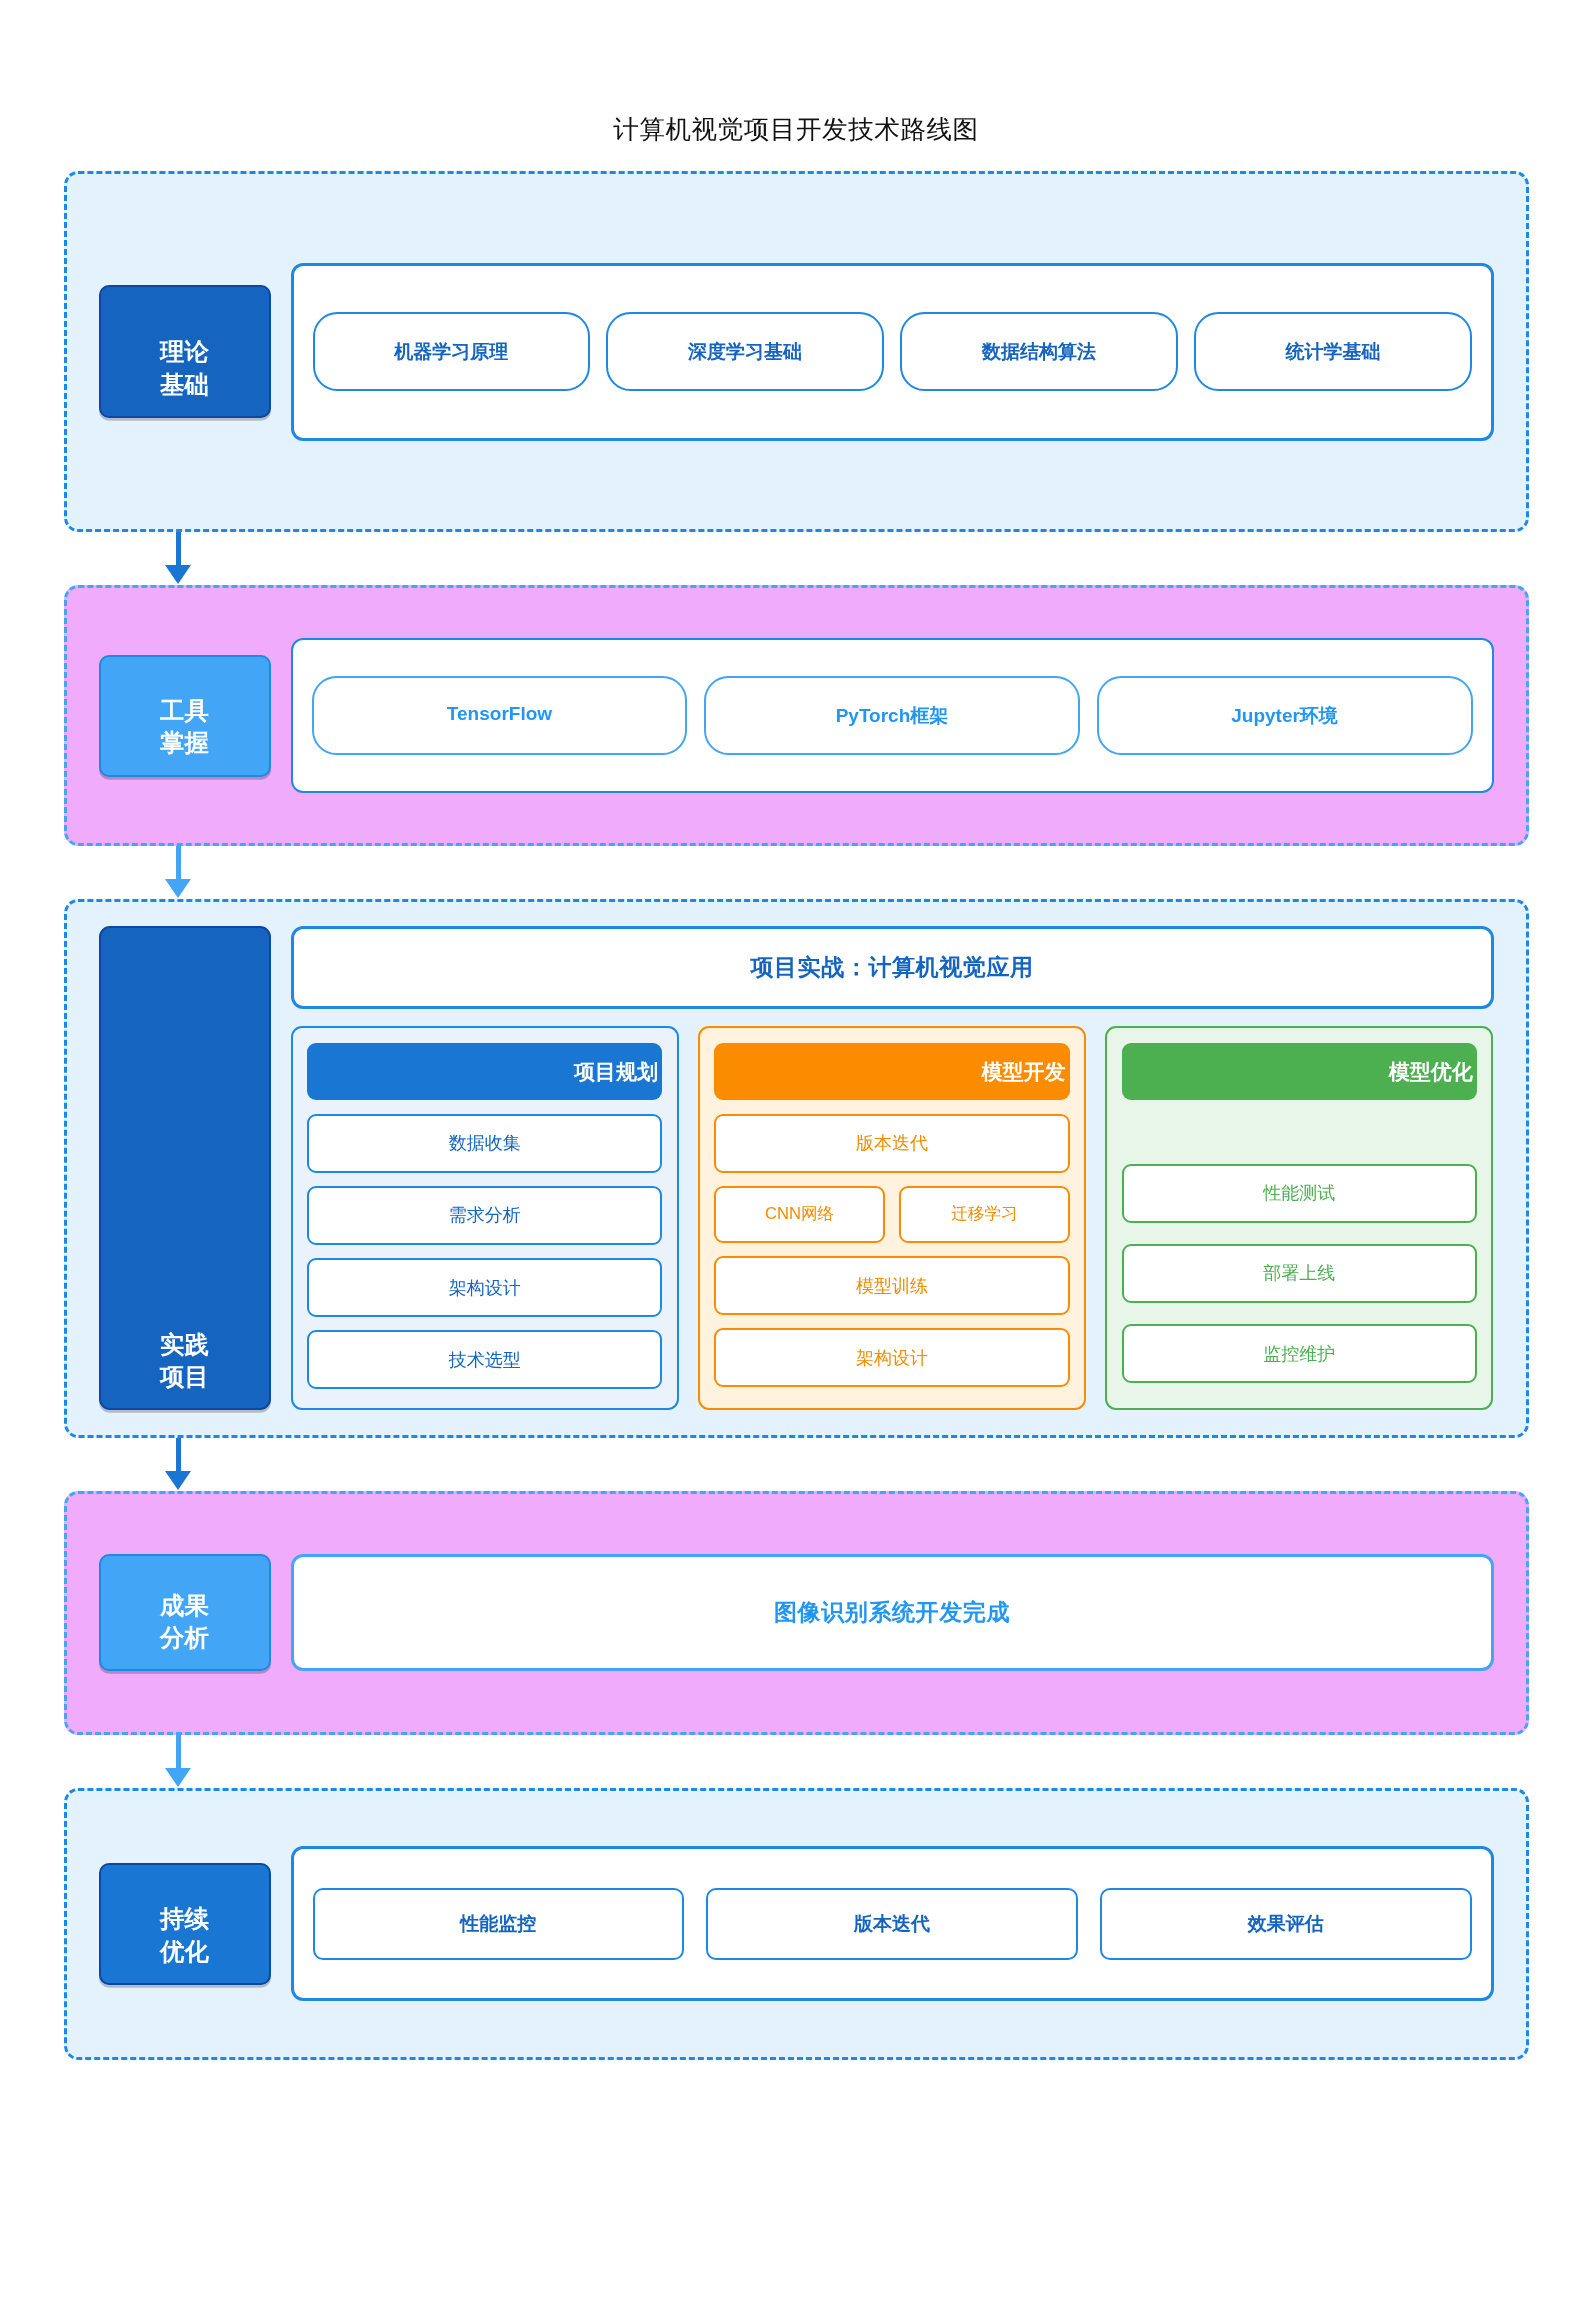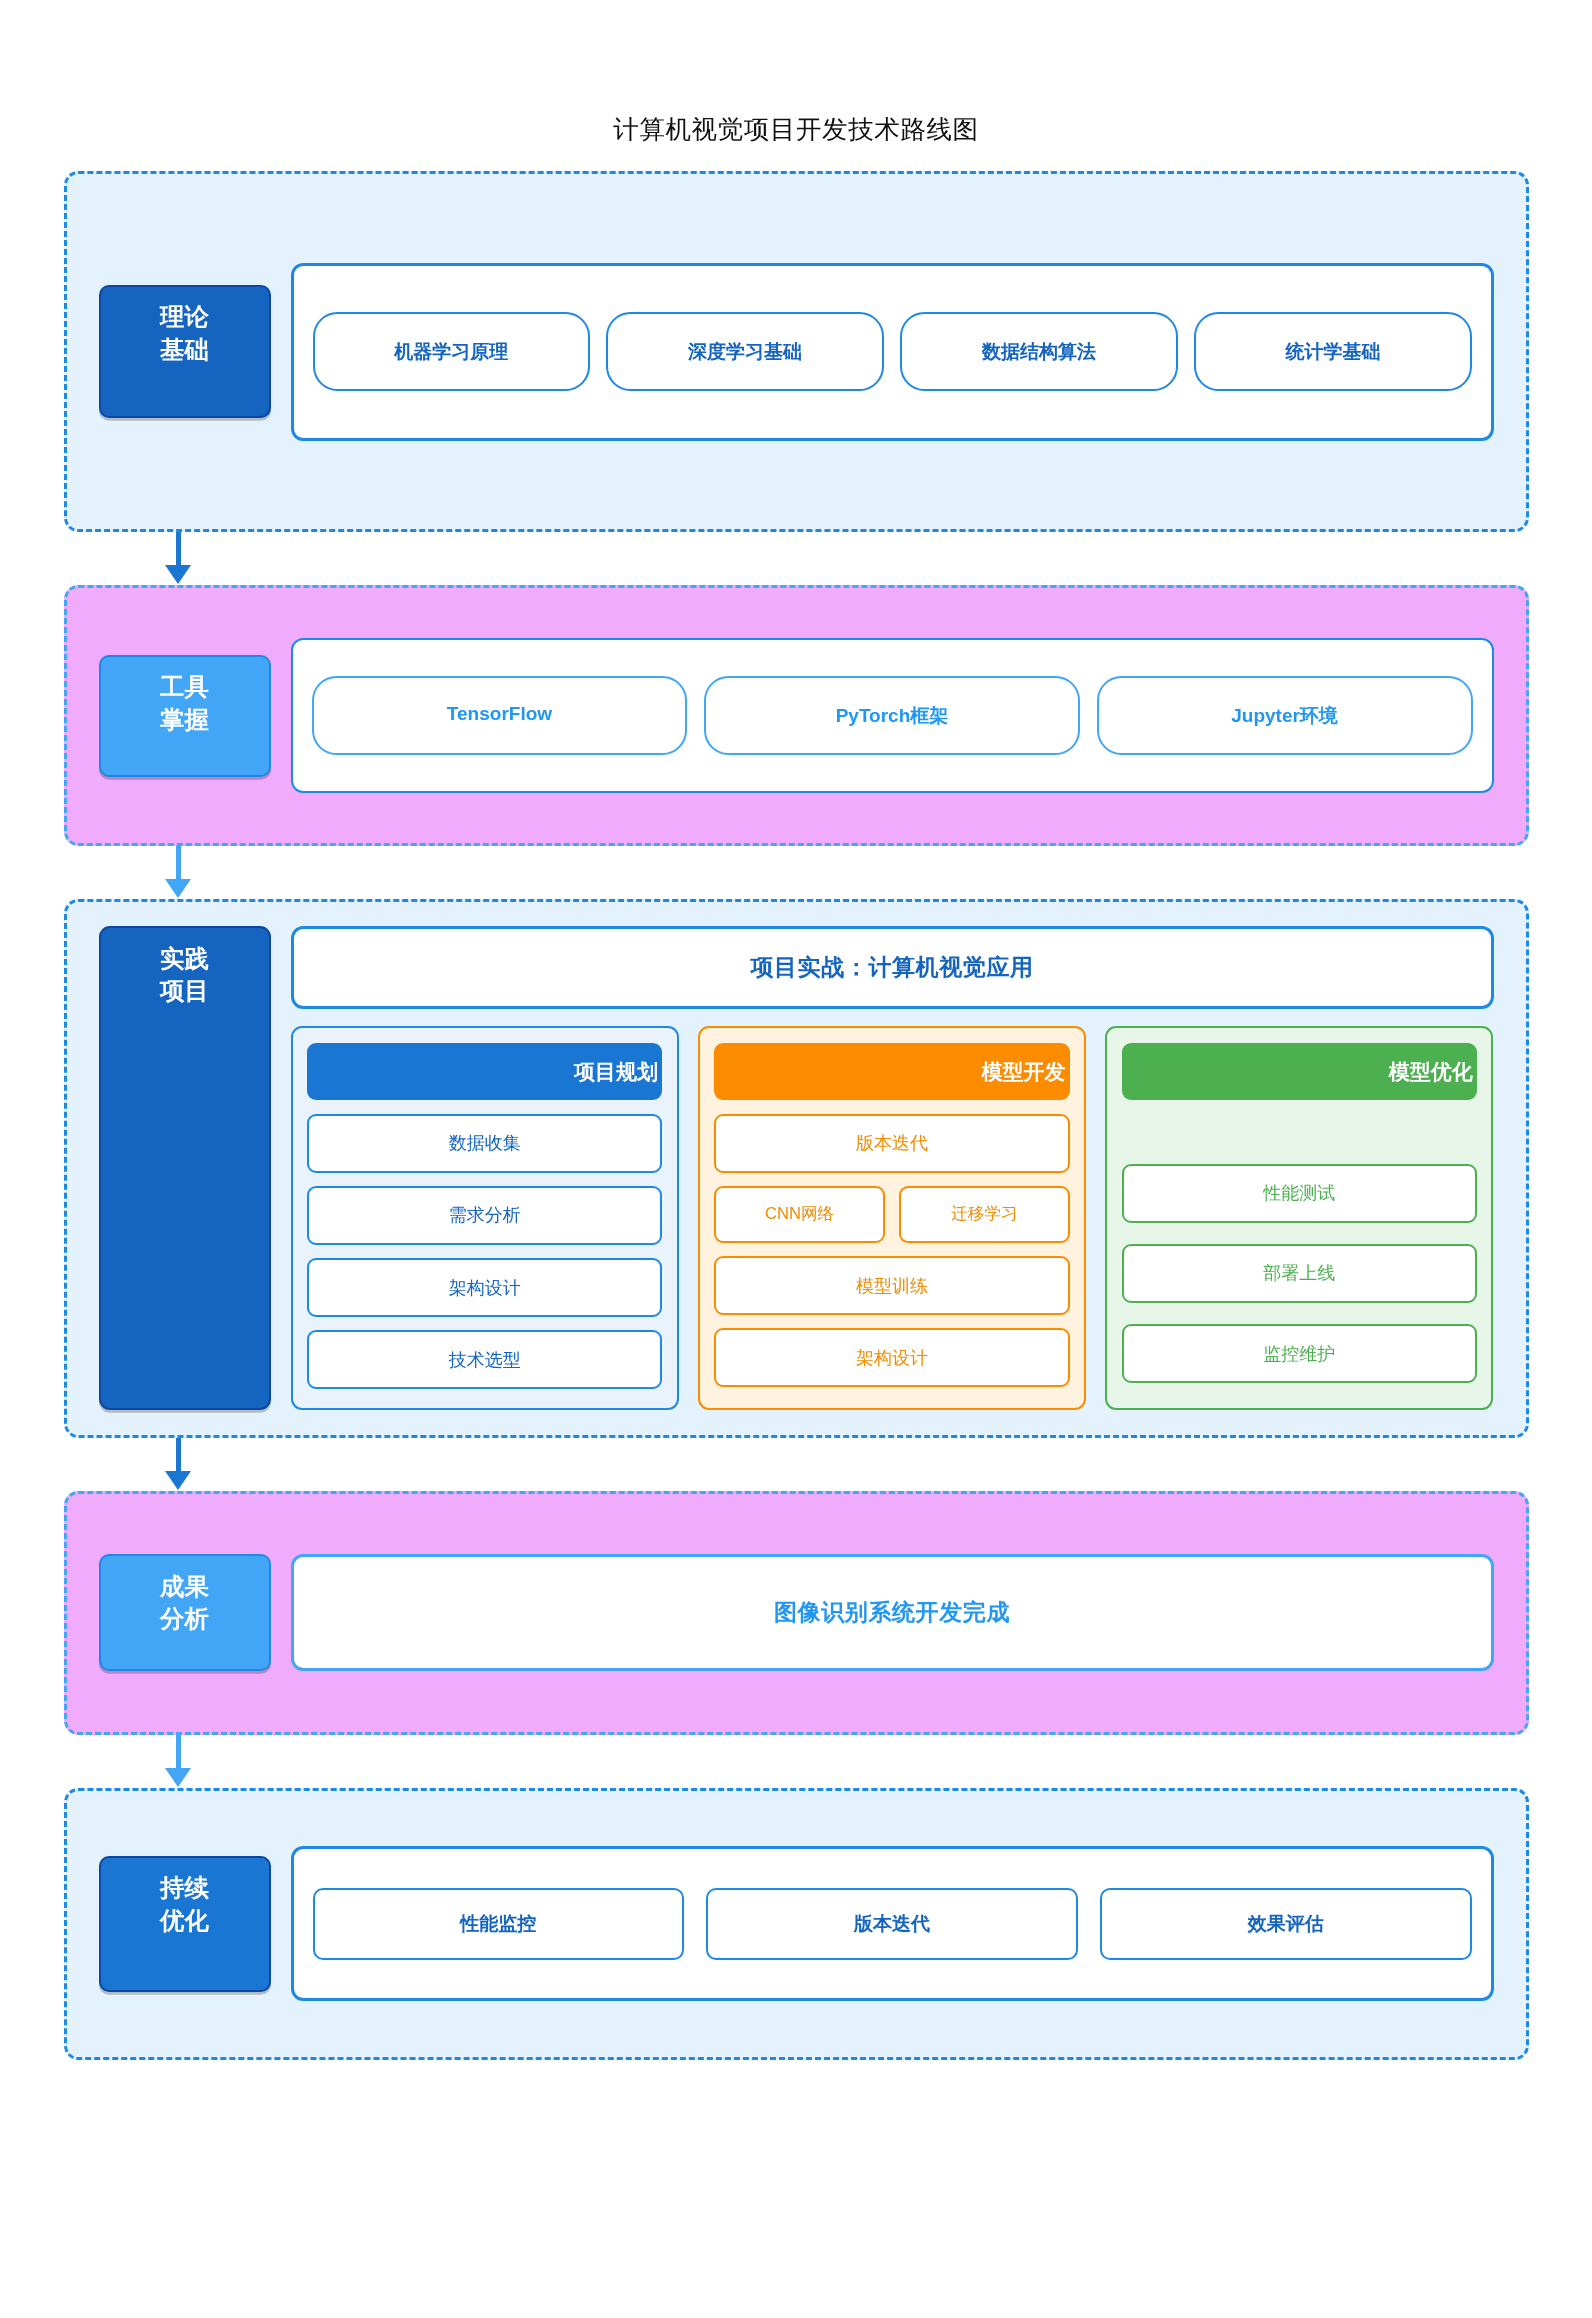--- a/index.html
+++ b/index.html
@@ -60,7 +60,7 @@
     line-height: 1.34;
     text-align: center;
     display: flex;
-    align-items: flex-start;
+    align-items: flex-end;
     justify-content: center;
     padding: 14.4px 5.5px;
     box-shadow: 0 2.8px 0 rgba(0,0,0,0.22);

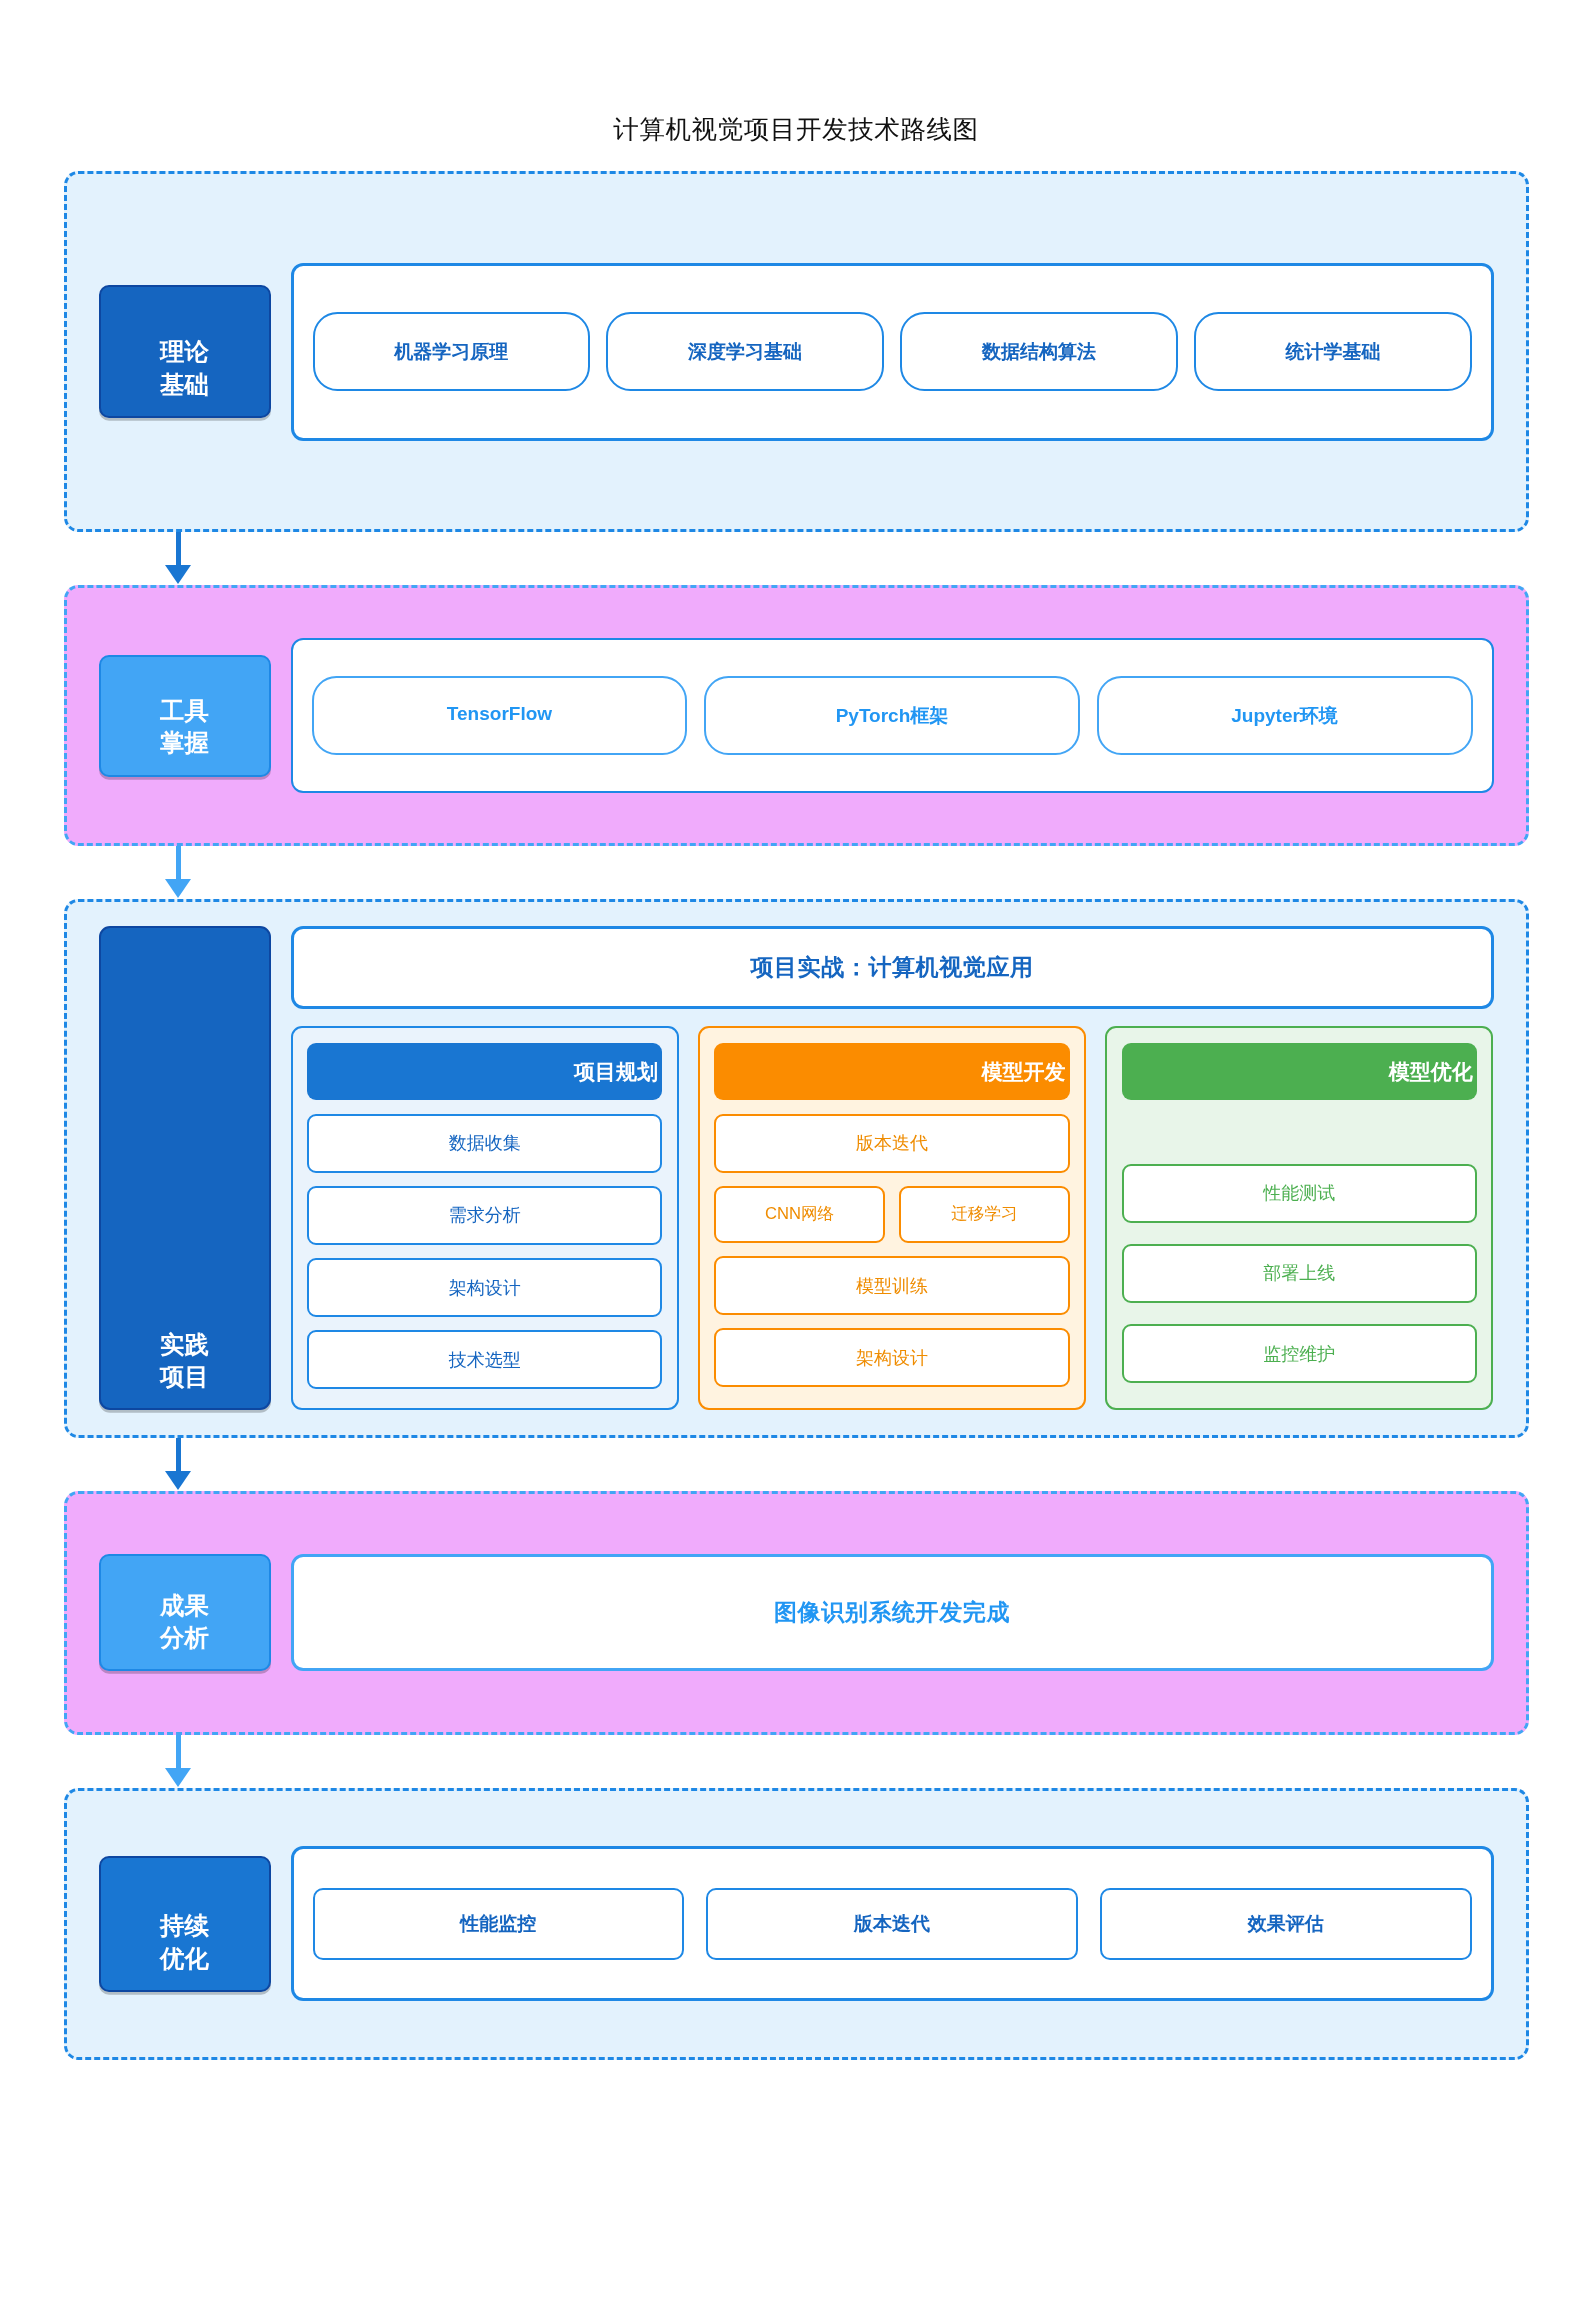--- a/index.html
+++ b/index.html
@@ -236,7 +236,7 @@
   .band.s1 .stage-chip { height: 133px; }
   .band.s2 .stage-chip { height: 122px; }
   .band.s4 .stage-chip { height: 117px; }
-  .band.s5 .stage-chip { height: 136px; }
+  .band.s5 .stage-chip { height: 122px; }
 
   .pill-row.three { gap: 22px; }
   .pill-row.three .pill { padding: 21px 4.4px; border-radius: 10px; }

